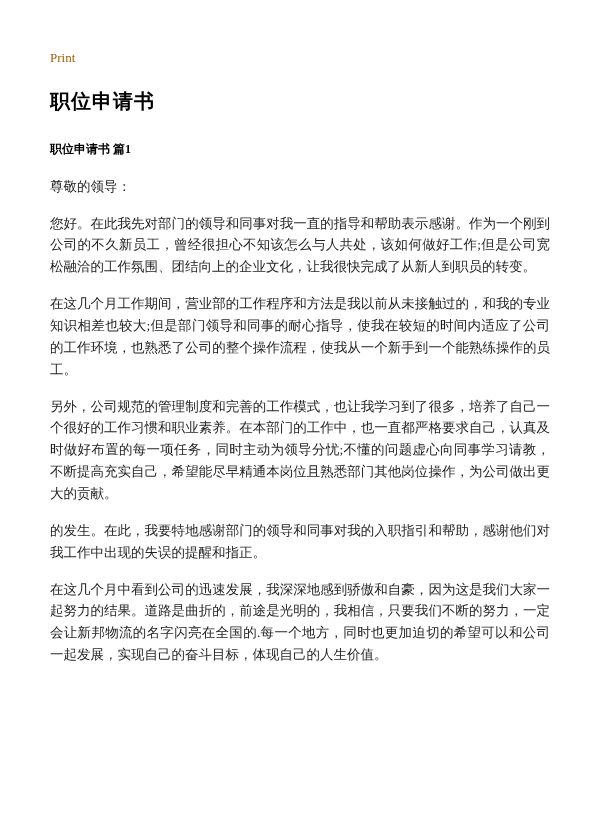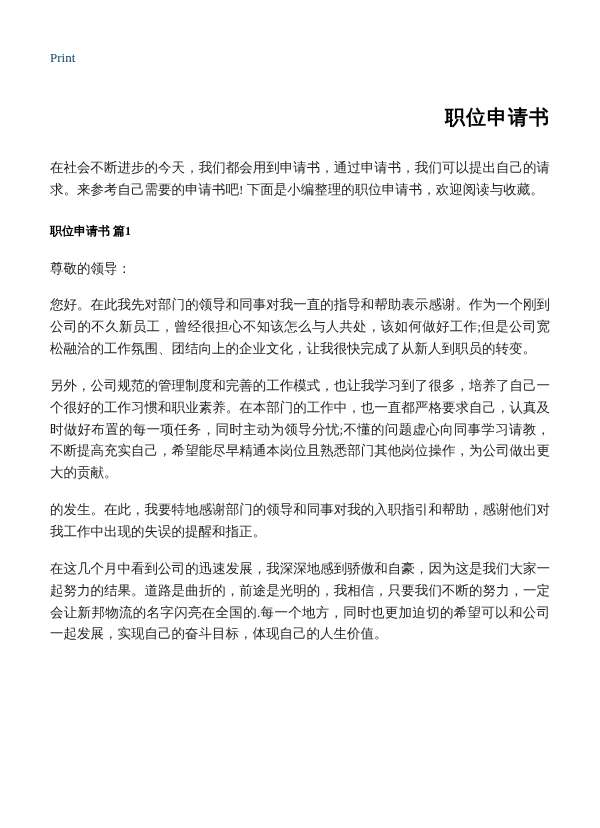--- a/index.html
+++ b/index.html
@@ -21,8 +21,8 @@
   }
   .print-label {
     font-size: 13px;
-    color: #0c4a6e;
-    margin-bottom: 38px;
+    color: #a16207;
+    margin-bottom: 22px;
     cursor: pointer;
     display: inline-block;
   }

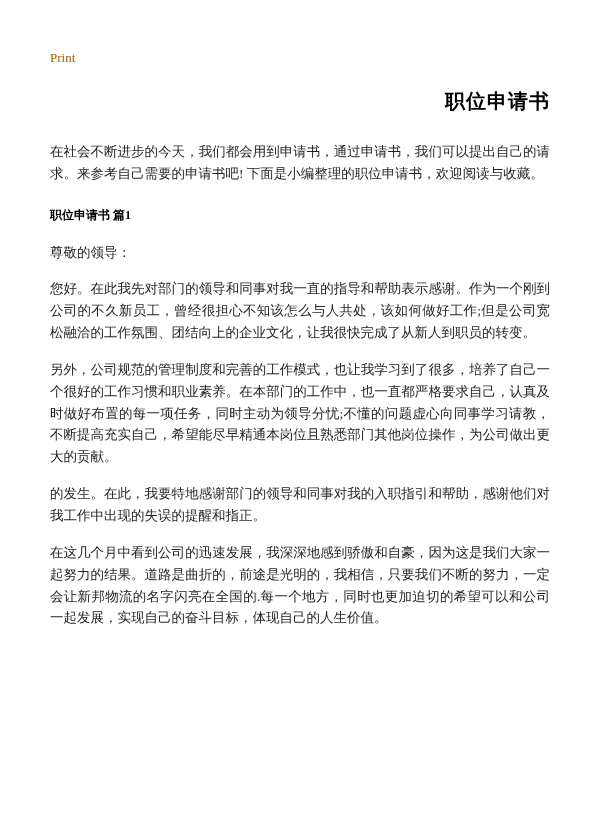--- a/index.html
+++ b/index.html
@@ -27,7 +27,7 @@
     display: inline-block;
   }
   .doc-title {
-    text-align: right;
+    text-align: left;
     font-size: 20px;
     font-weight: bold;
     color: #000000;

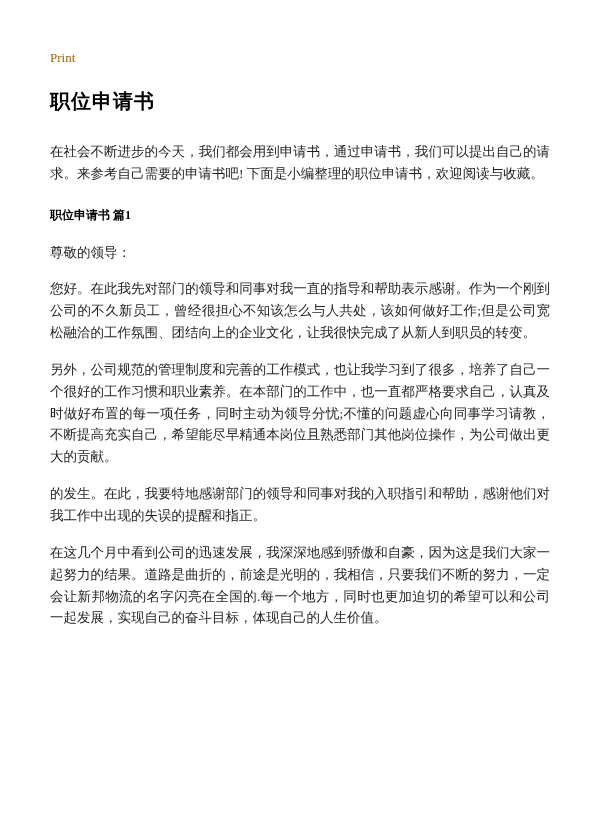--- a/index.html
+++ b/index.html
@@ -68,7 +68,6 @@
   <h1 class="doc-title">职位申请书</h1>
 
 
-  <p class="para">在社会不断进步的今天，我们都会用到申请书，通过申请书，我们可以提出自己的请求。来参考自己需要的申请书吧! 下面是小编整理的职位申请书，欢迎阅读与收藏。</p>
 
   <div class="section-heading">职位申请书 篇1</div>
 

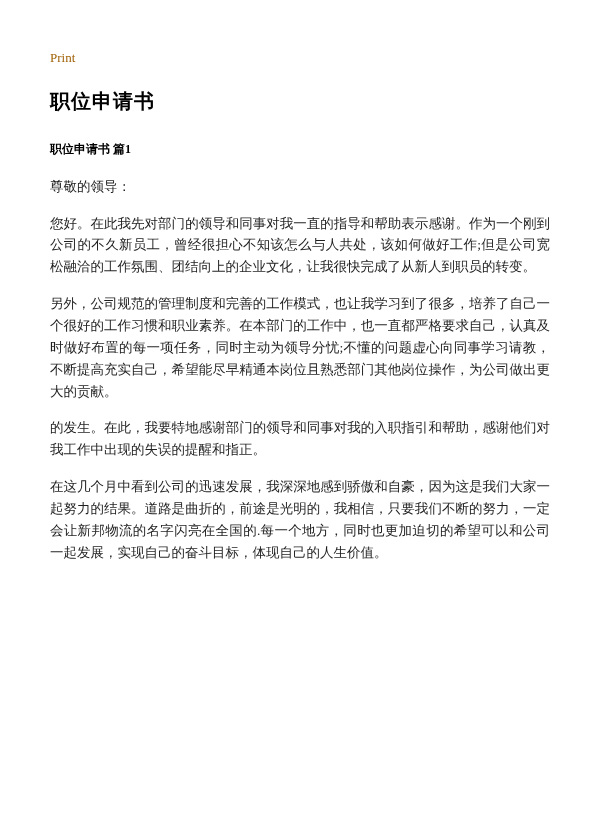--- a/index.html
+++ b/index.html
@@ -75,6 +75,7 @@
 
   <p class="para">您好。在此我先对部门的领导和同事对我一直的指导和帮助表示感谢。作为一个刚到公司的不久新员工，曾经很担心不知该怎么与人共处，该如何做好工作;但是公司宽松融洽的工作氛围、团结向上的企业文化，让我很快完成了从新人到职员的转变。</p>
 
+  <p class="para">在这几个月工作期间，营业部的工作程序和方法是我以前从未接触过的，和我的专业知识相差也较大;但是部门领导和同事的耐心指导，使我在较短的时间内适应了公司的工作环境，也熟悉了公司的整个操作流程，使我从一个新手到一个能熟练操作的员工。</p>
 
 
   <p class="para">另外，公司规范的管理制度和完善的工作模式，也让我学习到了很多，培养了自己一个很好的工作习惯和职业素养。在本部门的工作中，也一直都严格要求自己，认真及时做好布置的每一项任务，同时主动为领导分忧;不懂的问题虚心向同事学习请教，不断提高充实自己，希望能尽早精通本岗位且熟悉部门其他岗位操作，为公司做出更大的贡献。</p>

